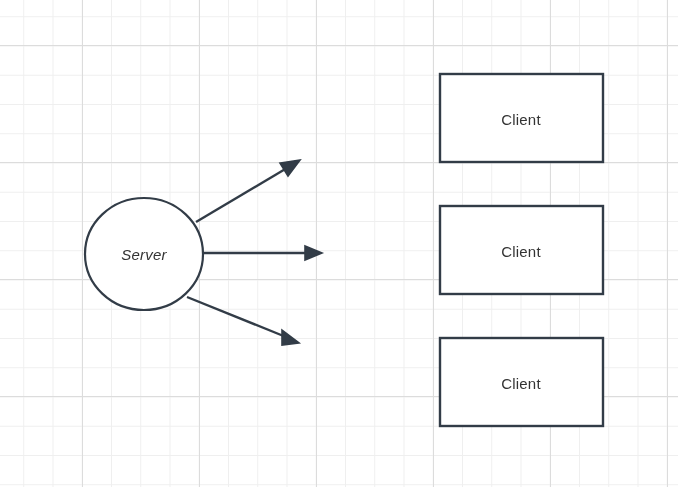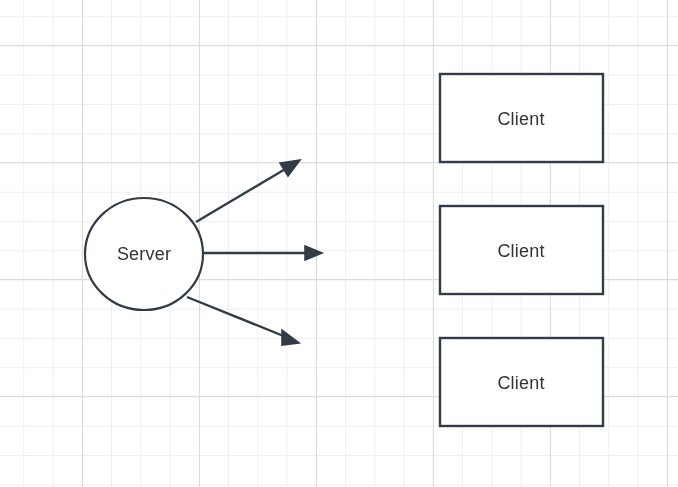--- a/index.html
+++ b/index.html
@@ -42,7 +42,7 @@
   .node-label {
     position: absolute;
     color: #333333;
-    font-size: 18px;
+    font-size: 15px;
     font-family: "Liberation Sans", sans-serif;
     white-space: nowrap;
     transform: translate(-50%, -50%);

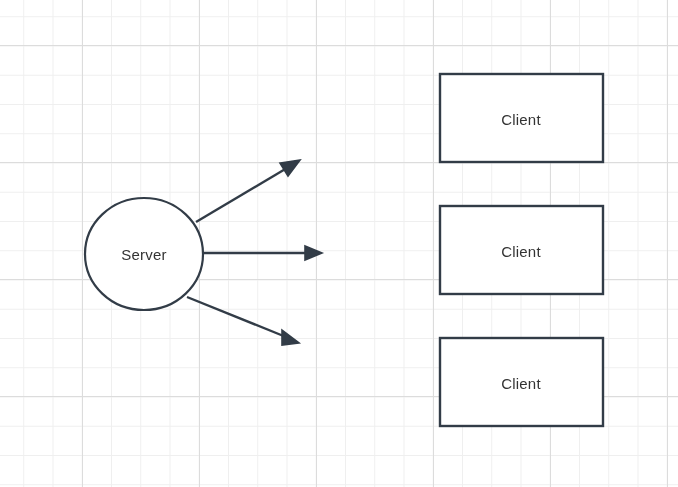--- a/index.html
+++ b/index.html
@@ -79,7 +79,7 @@
     <rect x="440" y="338" width="163" height="88" fill="#ffffff" stroke="#323c47" stroke-width="2.4"></rect>
   </svg>
 
-  <div class="node-label" style="left:144px; top:254px;">Server</div>
+  <div class="node-label" style="left:144px; top:254px;font-style:italic;">Server</div>
 
   <div class="node-label" style="left:521px; top:119px;">Client</div>
 

